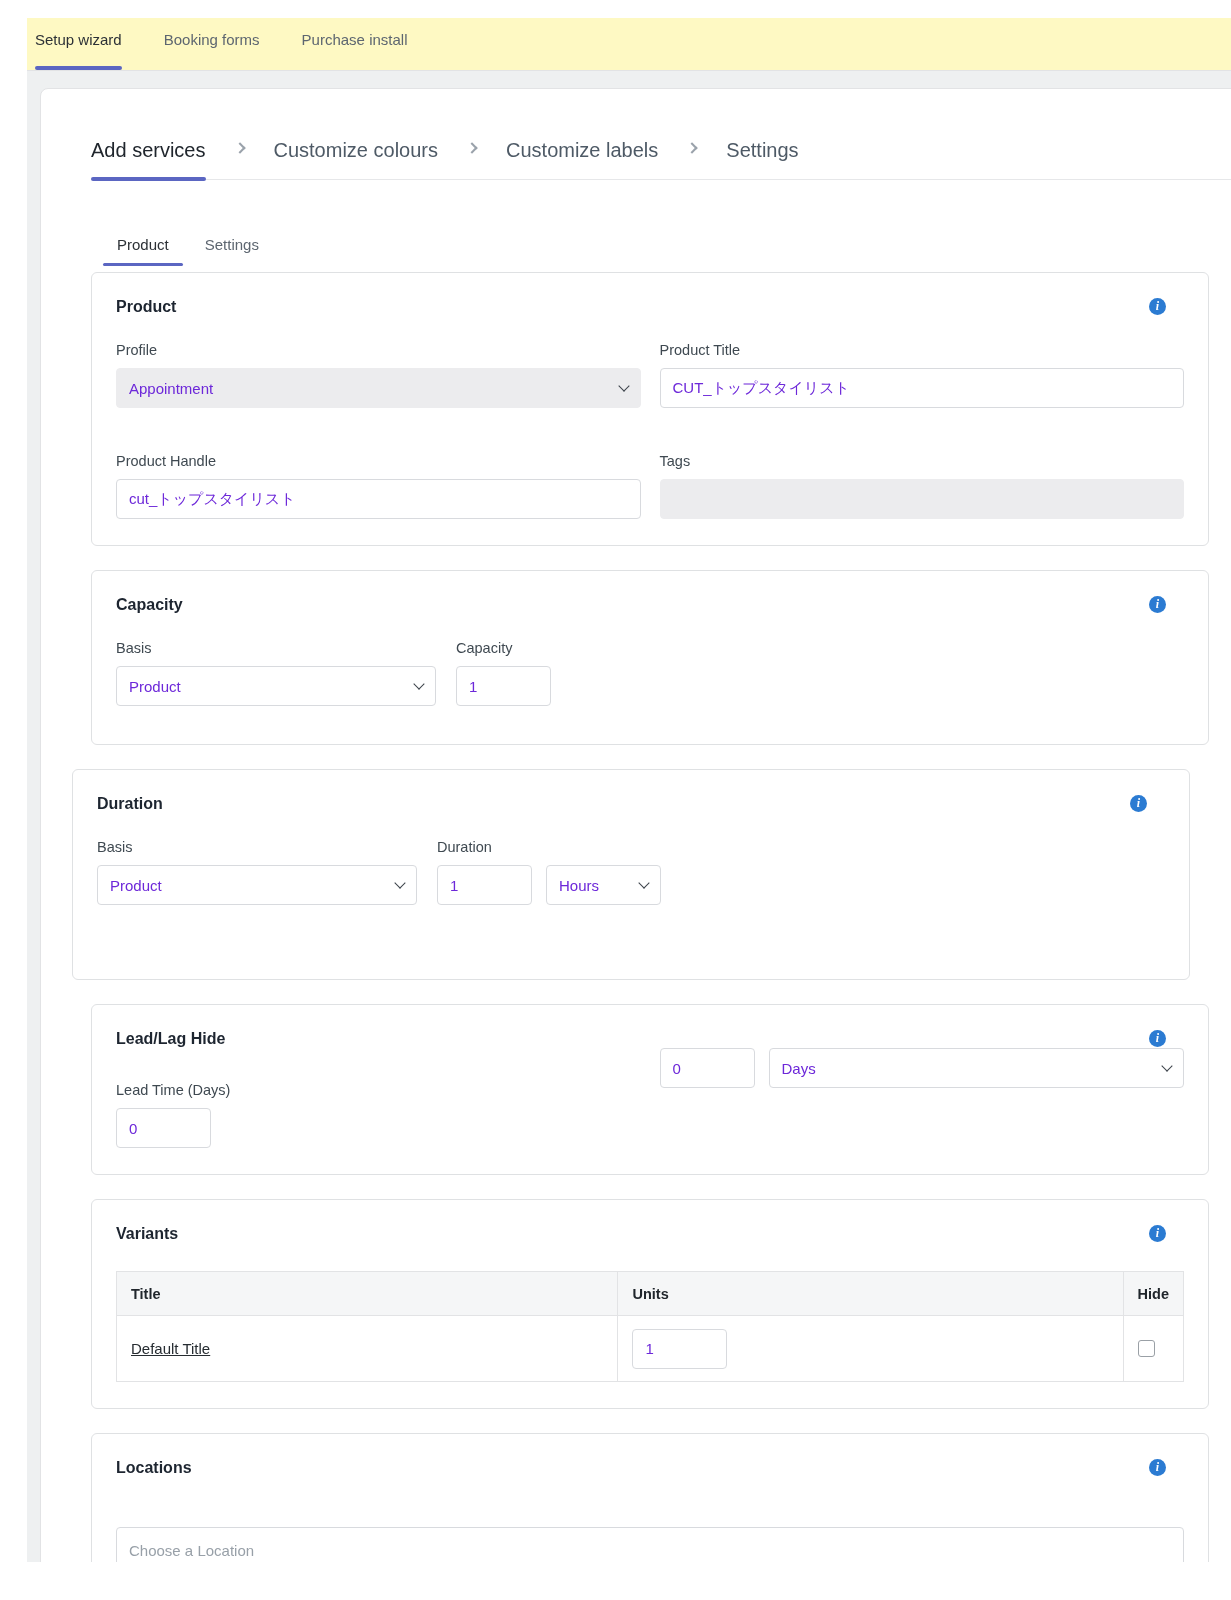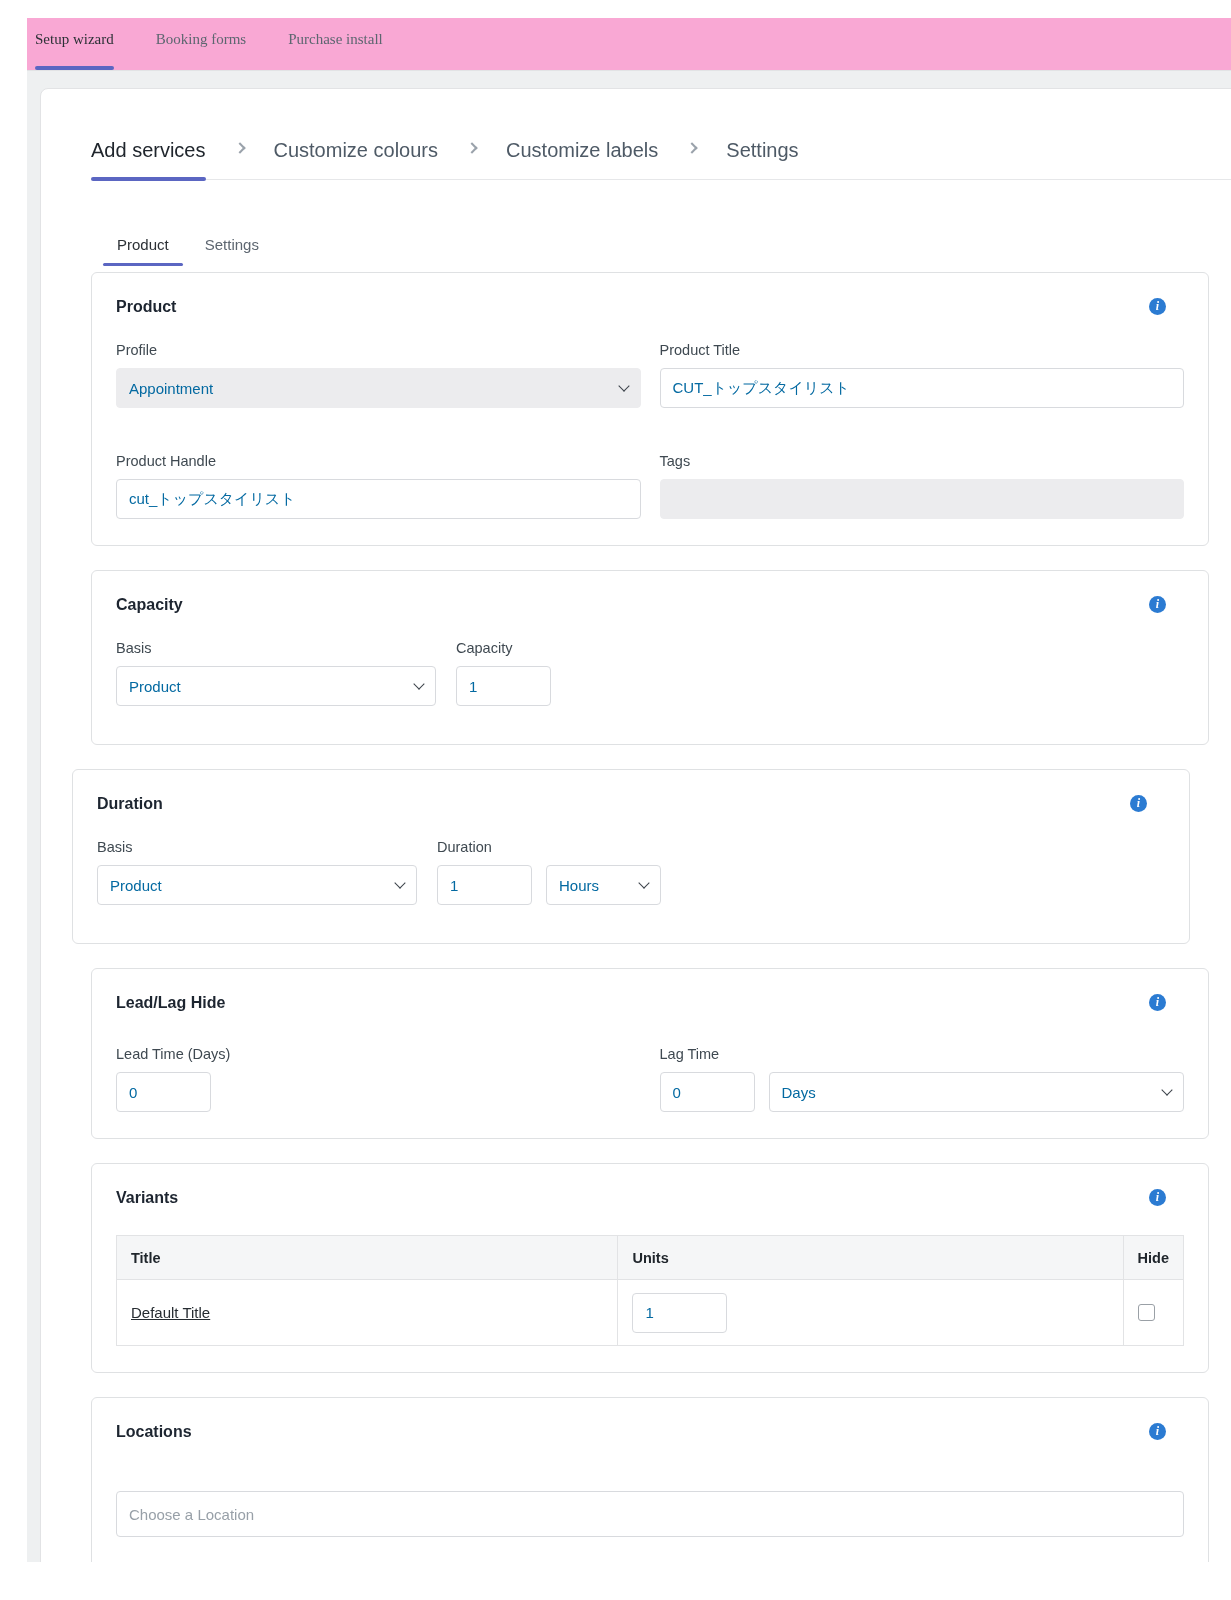--- a/index.html
+++ b/index.html
@@ -18,8 +18,8 @@
 
   
   .tabbar {
-    height:53px; background:#f9a8d4; border-bottom:1px solid #e2e3e5;
-    display:flex; align-items:center; padding-left:8px;font-family:Liberation Serif, serif;
+    height:53px; background:#fef9c3; border-bottom:1px solid #e2e3e5;
+    display:flex; align-items:center; padding-left:8px;
   }
   .top-tab {
     position:relative; height:52px; padding:13px 0 0 0; margin-right:42px;

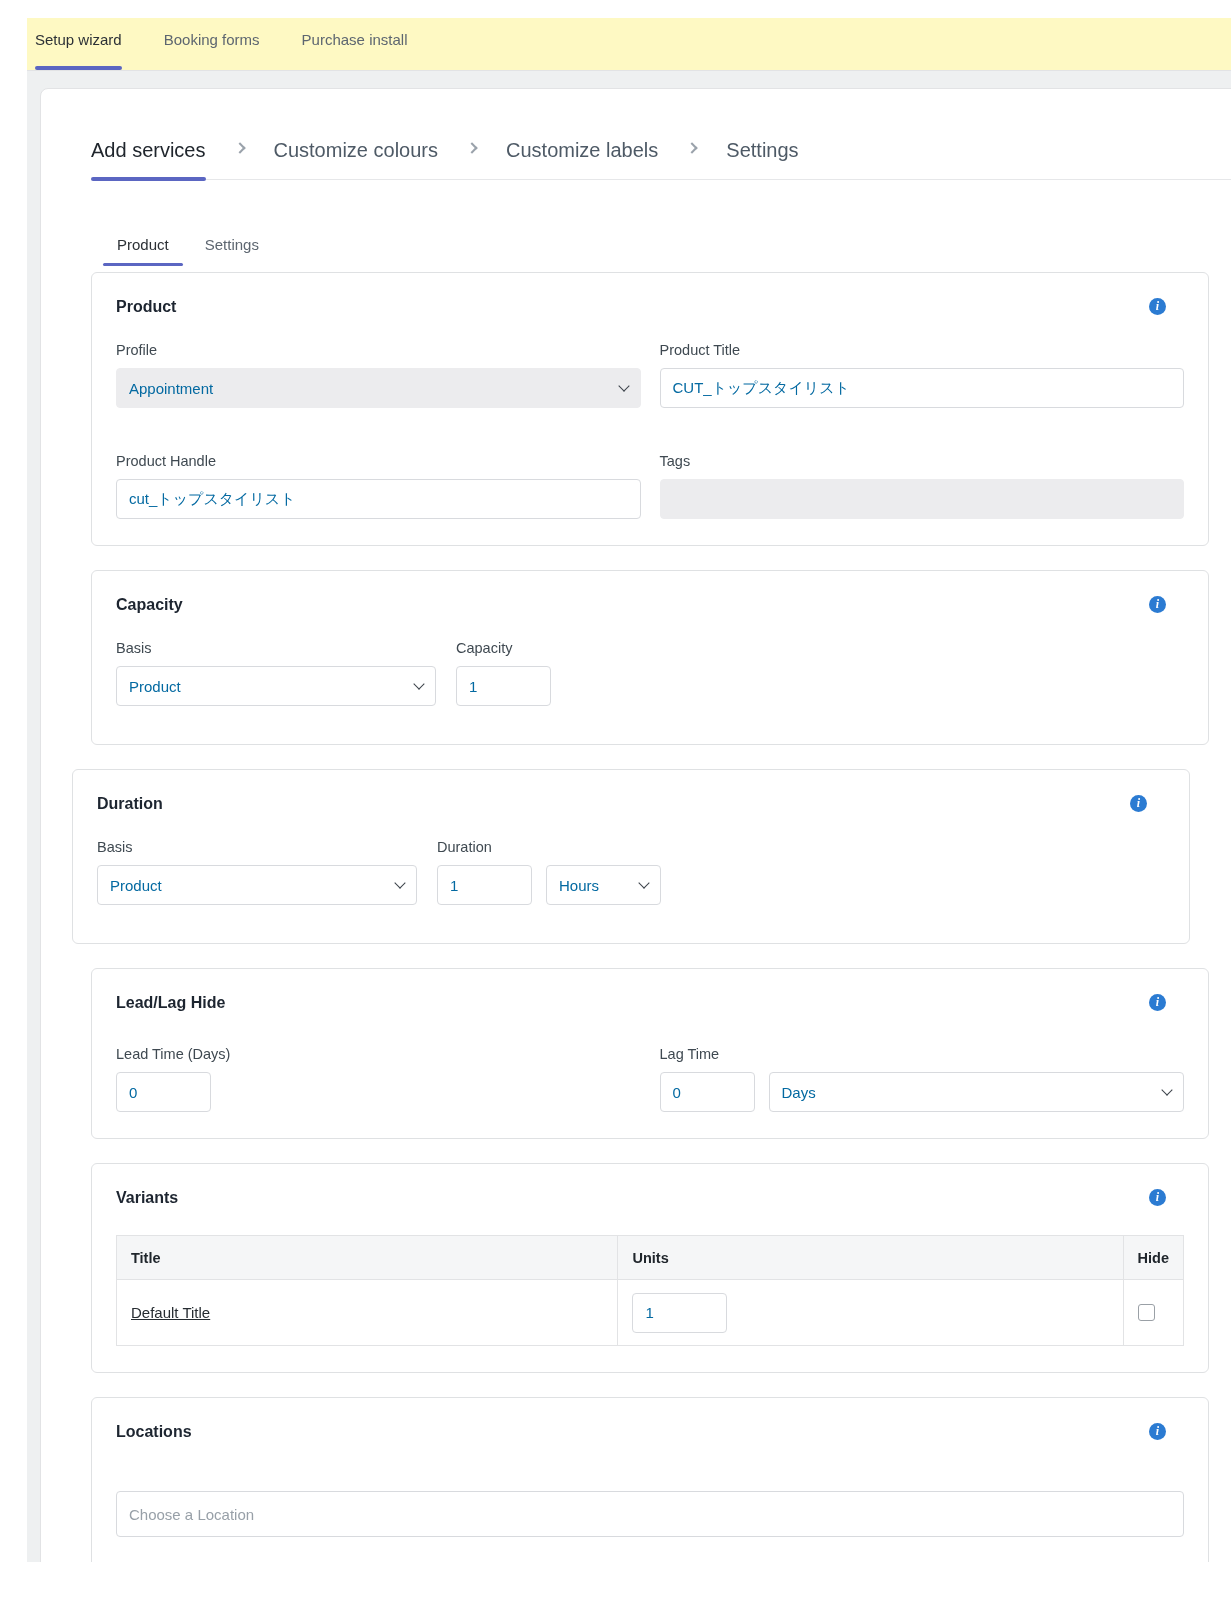--- a/index.html
+++ b/index.html
@@ -103,7 +103,7 @@
 
   .tb, .sel {
     height:40px; border:1px solid #d8dade; border-radius:4px; background:#fff;
-    font-family:inherit; font-size:15px; color:#0369a1; padding:0 12px; width:100%;
+    font-family:inherit; font-size:15px; color:#6d28d9; padding:0 12px; width:100%;
   }
   .tb::placeholder { color:#98a0a8; opacity:1; }
   .sel {

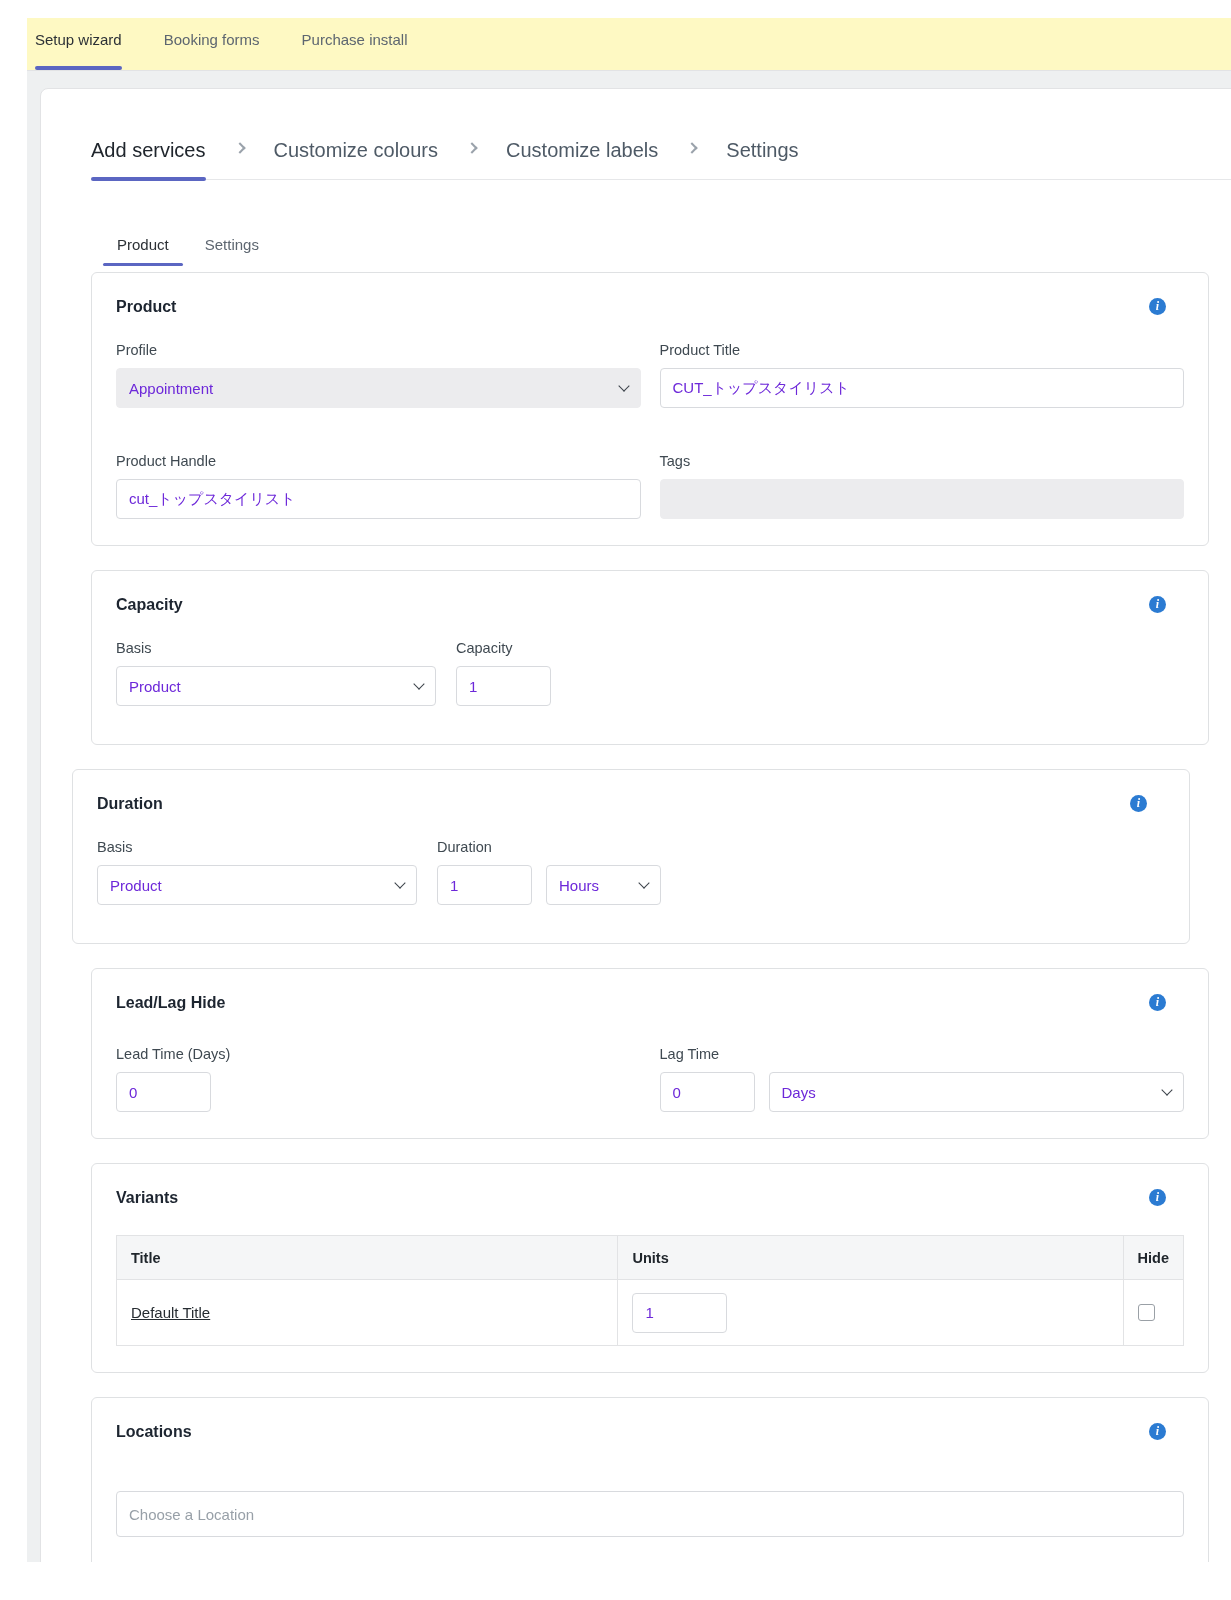--- a/index.html
+++ b/index.html
@@ -78,7 +78,7 @@
   }
   .card.first { margin-top:6px; }
   .card.pb-cap   { padding-bottom:38px; }
-  .card.pb-dur   { padding-bottom:38px;margin-left:31px; }
+  .card.pb-dur   { padding-bottom:74px;margin-left:31px; }
   .card.pb-var   { }
   .card.pb-loc   { padding-bottom:120px; }
   .card-title { font-size:16px; font-weight:700; color:#1d2530; line-height:19px; }

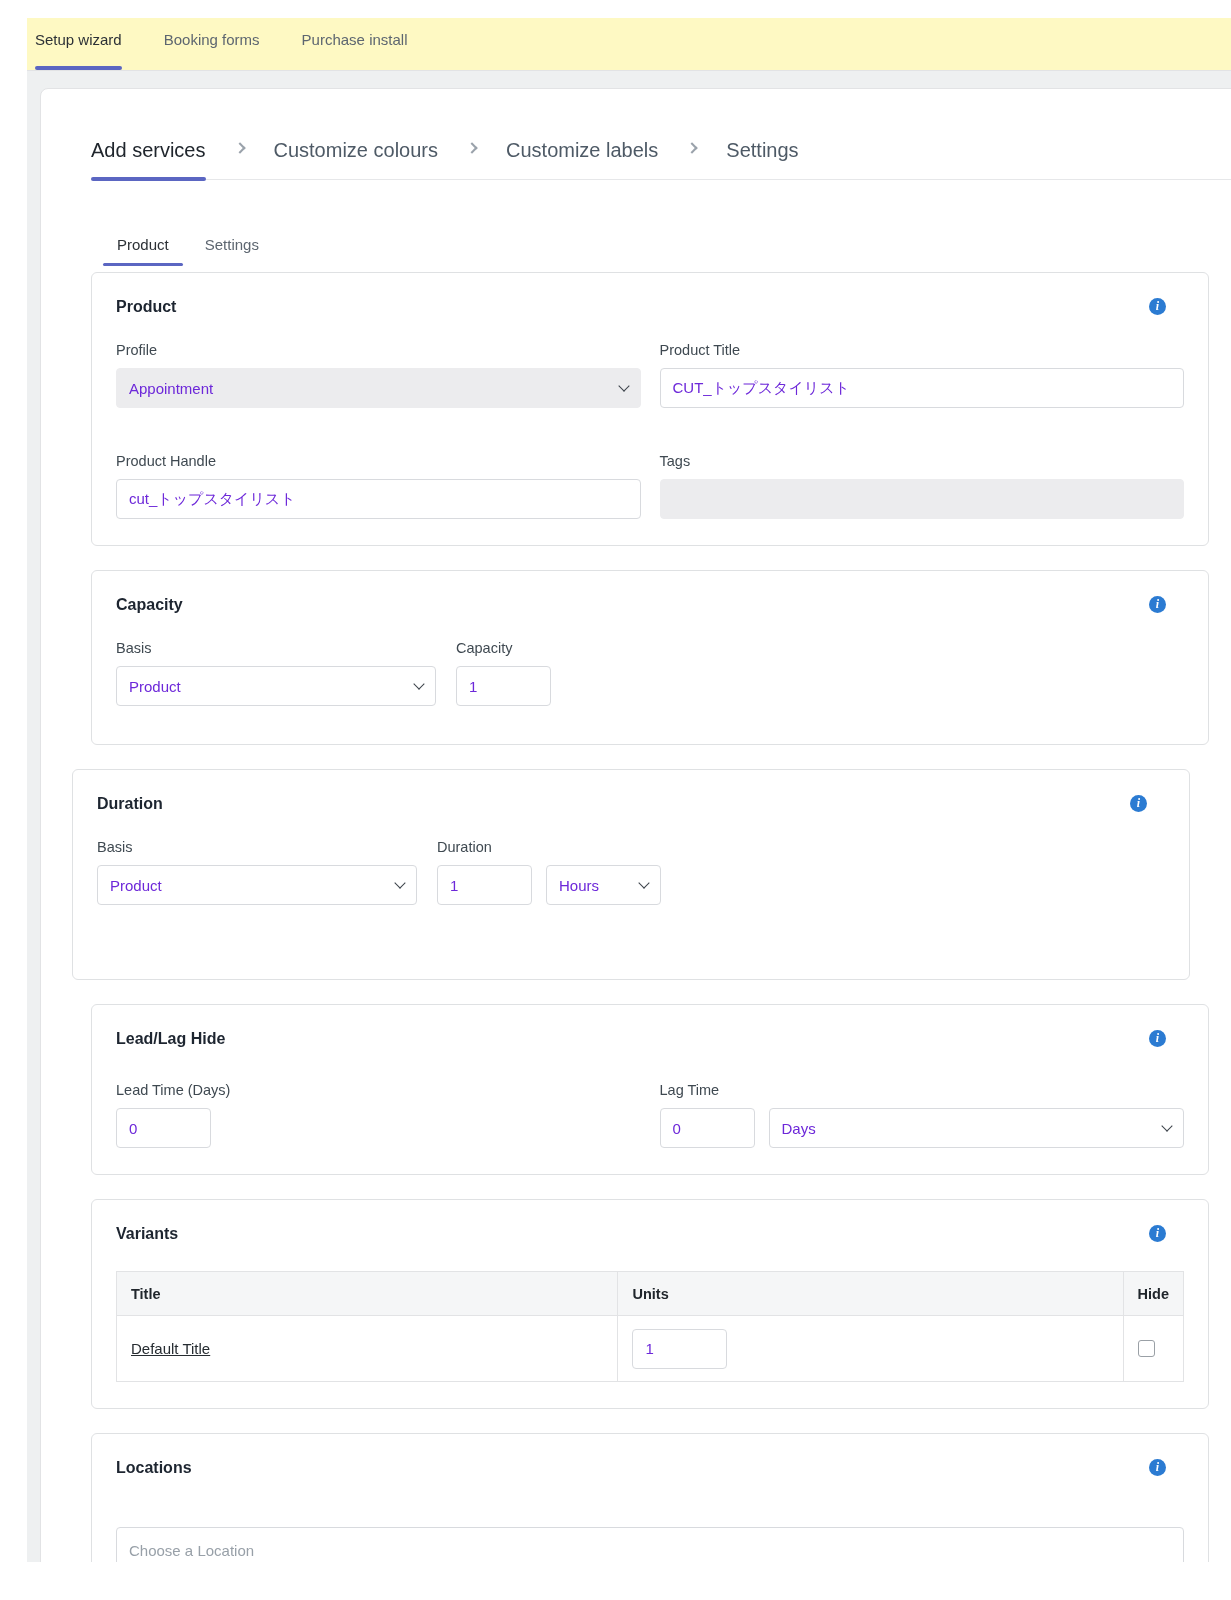--- a/index.html
+++ b/index.html
@@ -240,7 +240,6 @@
           <input class="tb w95" type="text" value="0" style="">
         </div>
         <div>
-          <label class="field-label mt-lg">Lag Time</label>
           <div class="inline">
             <input class="tb w95" type="text" value="0" style="">
             <div class="sel flex1">

